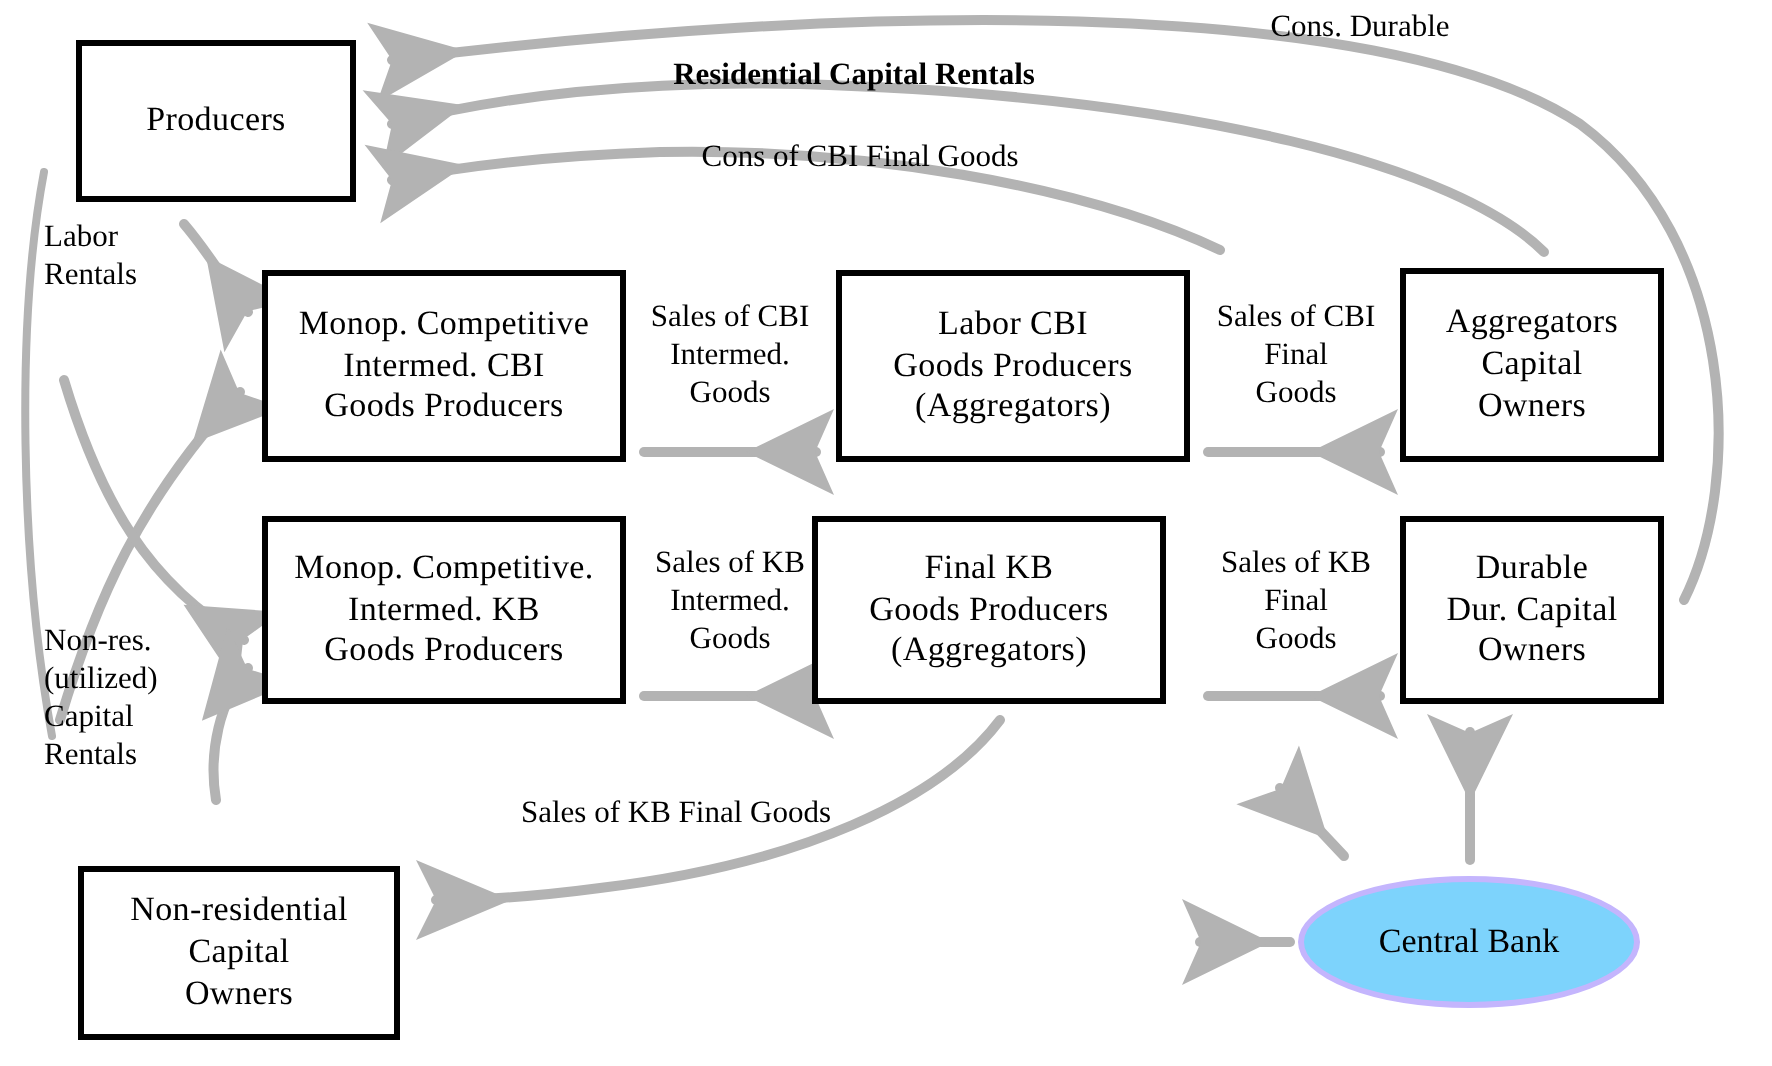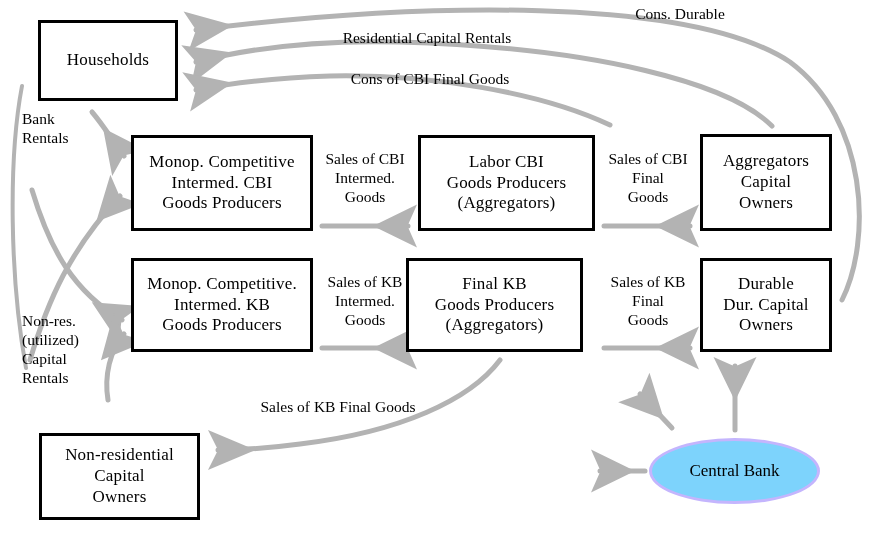--- a/index.html
+++ b/index.html
@@ -185,7 +185,7 @@
     <span>Cons. Durable</span><br>
   </div>
 
-  <div class="edge-label" style="left:297px; top:29px; width:260px;">
+  <div class="edge-label" style="left:297px; top:29px; width:260px;font-weight:bold;">
     <span>Residential Capital Rentals</span>
   </div>
 

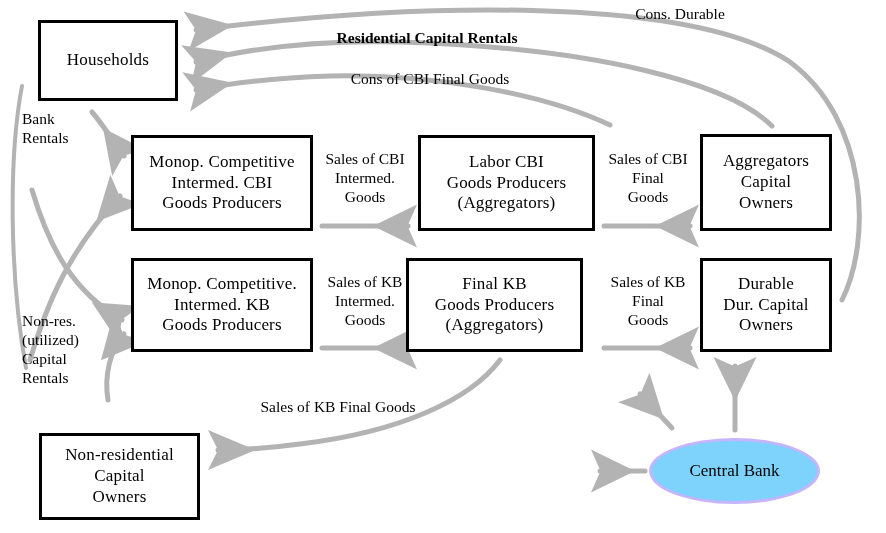--- a/index.html
+++ b/index.html
@@ -118,7 +118,7 @@
   </svg>
 
   <div class="node" style="left:38px; top:20px; width:140px; height:81px;">
-    <span class="node-text">Households</span>
+    <span class="node-text">Producers</span>
   </div>
 
   <div class="node" style="left:131px; top:135px; width:182px; height:96px;">

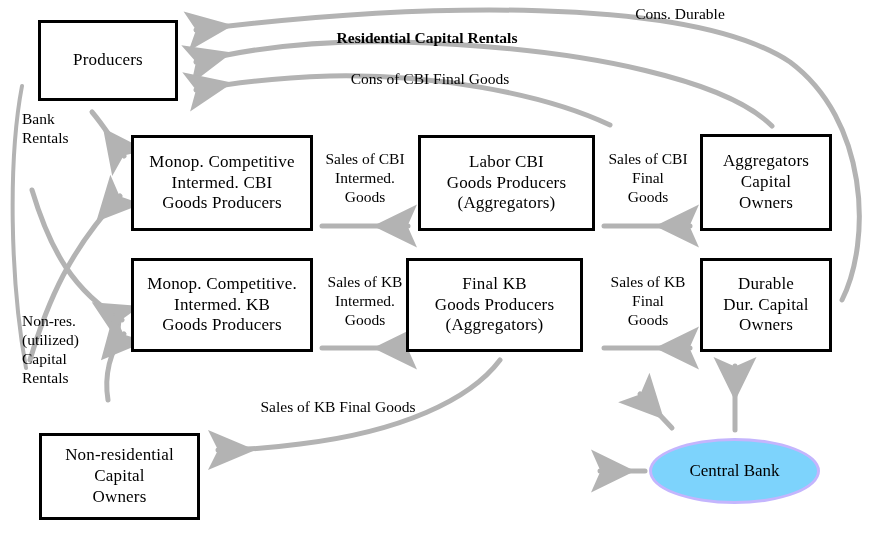--- a/index.html
+++ b/index.html
@@ -194,7 +194,7 @@
   </div>
 
   <div class="edge-label multiline leftal" style="left:22px; top:110px; width:84px;">
-    <span>Bank</span><br>
+    <span>Labor</span><br>
     <span>Rentals</span>
   </div>
 

